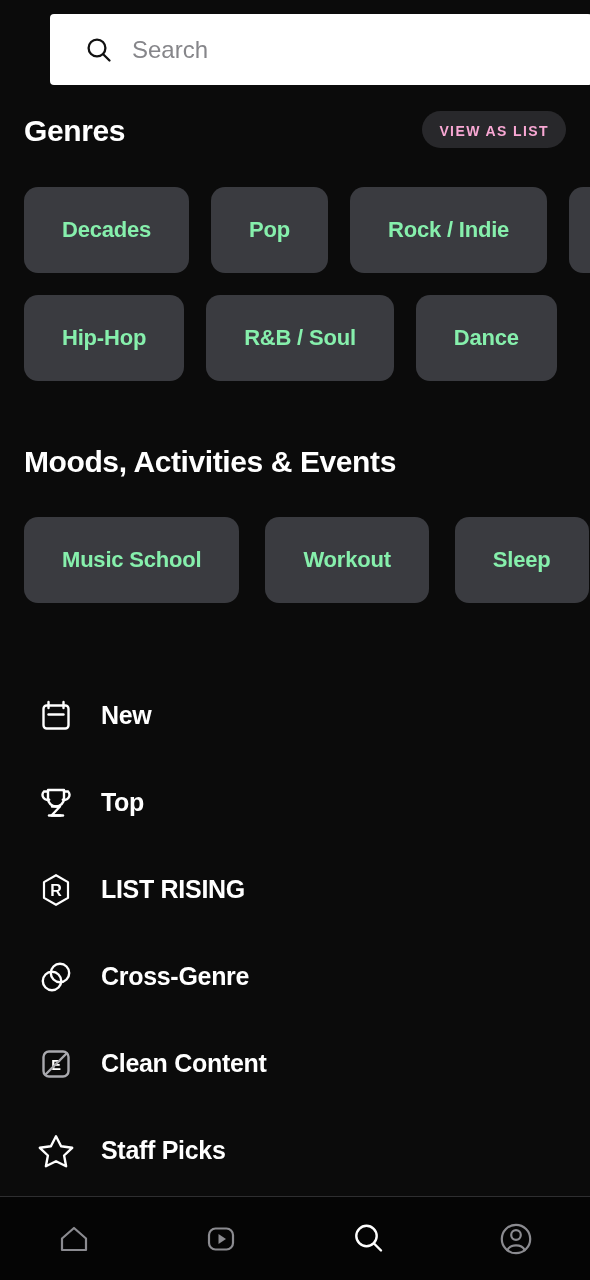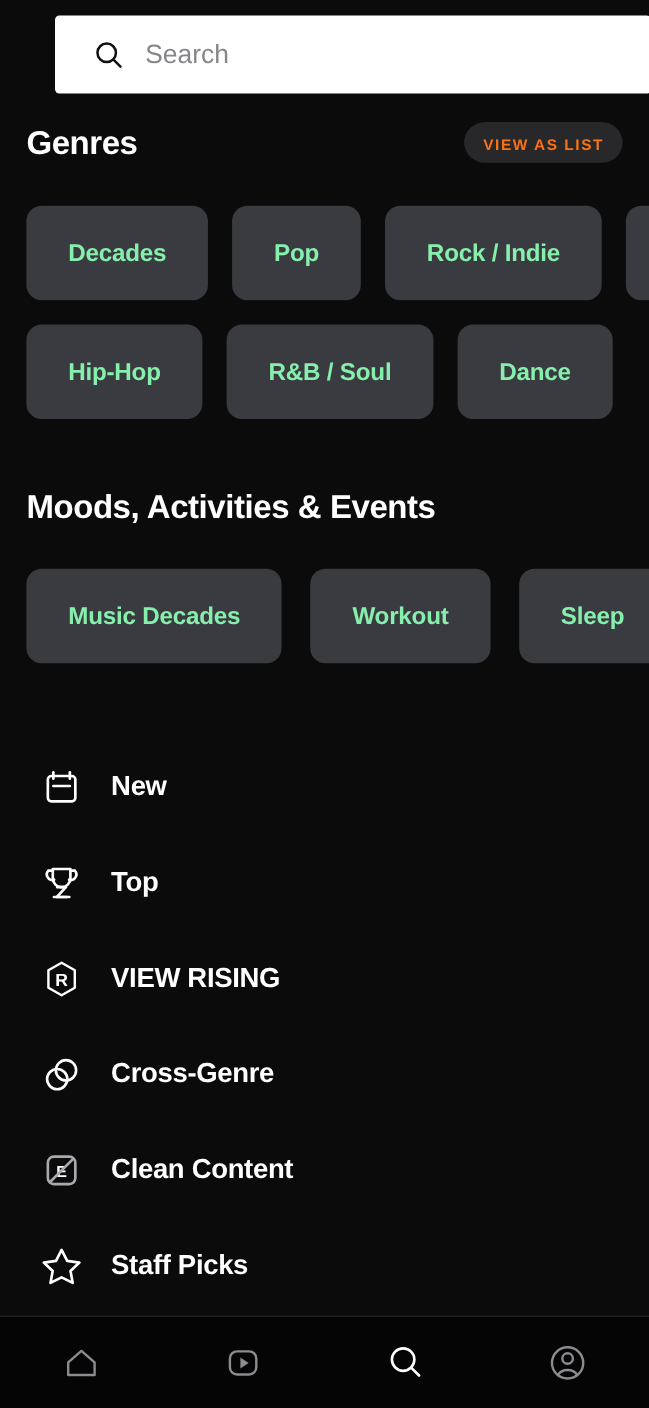--- a/index.html
+++ b/index.html
@@ -81,7 +81,7 @@
     background: #28282b;
     border: none;
     border-radius: 19px;
-    color: #f97316;
+    color: #f9a8d4;
     font-family: "Liberation Sans", sans-serif;
     font-size: 14px;
     font-weight: bold;

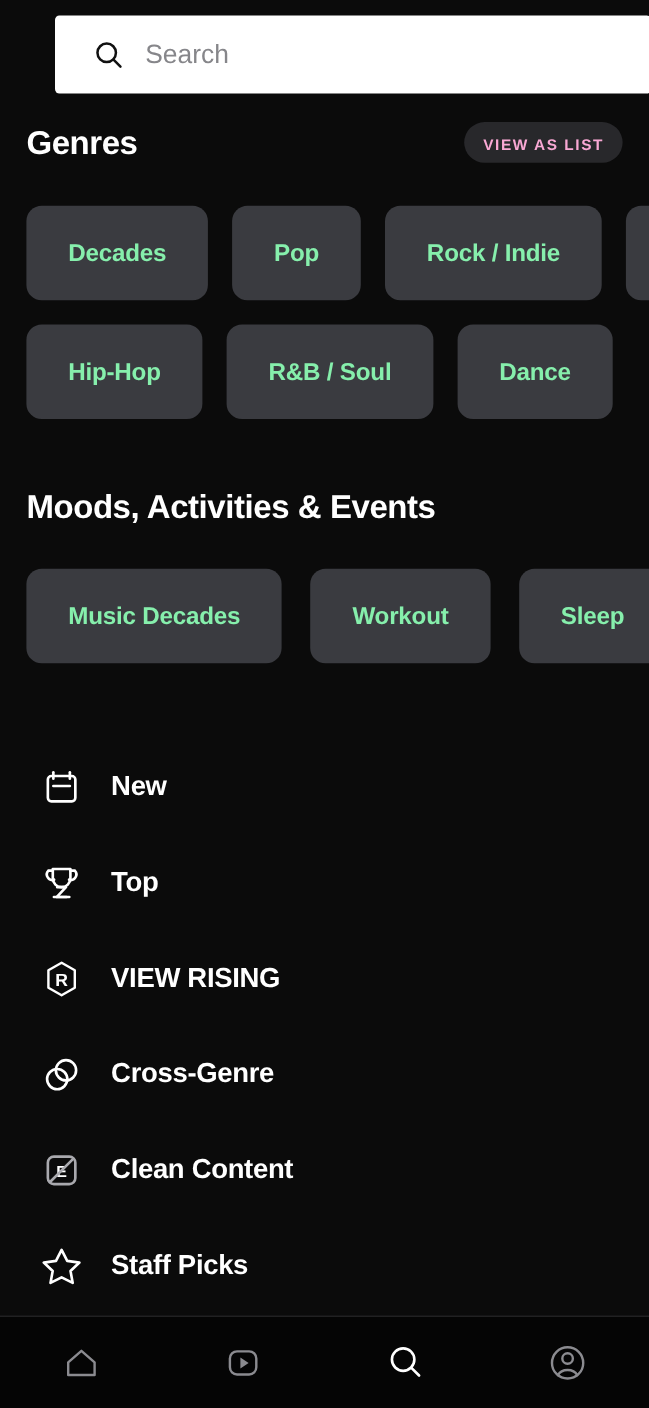--- a/index.html
+++ b/index.html
@@ -203,7 +203,7 @@
   </div>
 
   <div class="chip-row" style="top:517px; gap:26px;">
-    <button class="chip">Music Decades</button>
+    <button class="chip">Music School</button>
     <button class="chip">Workout</button>
     <button class="chip">Sleep</button>
   </div>

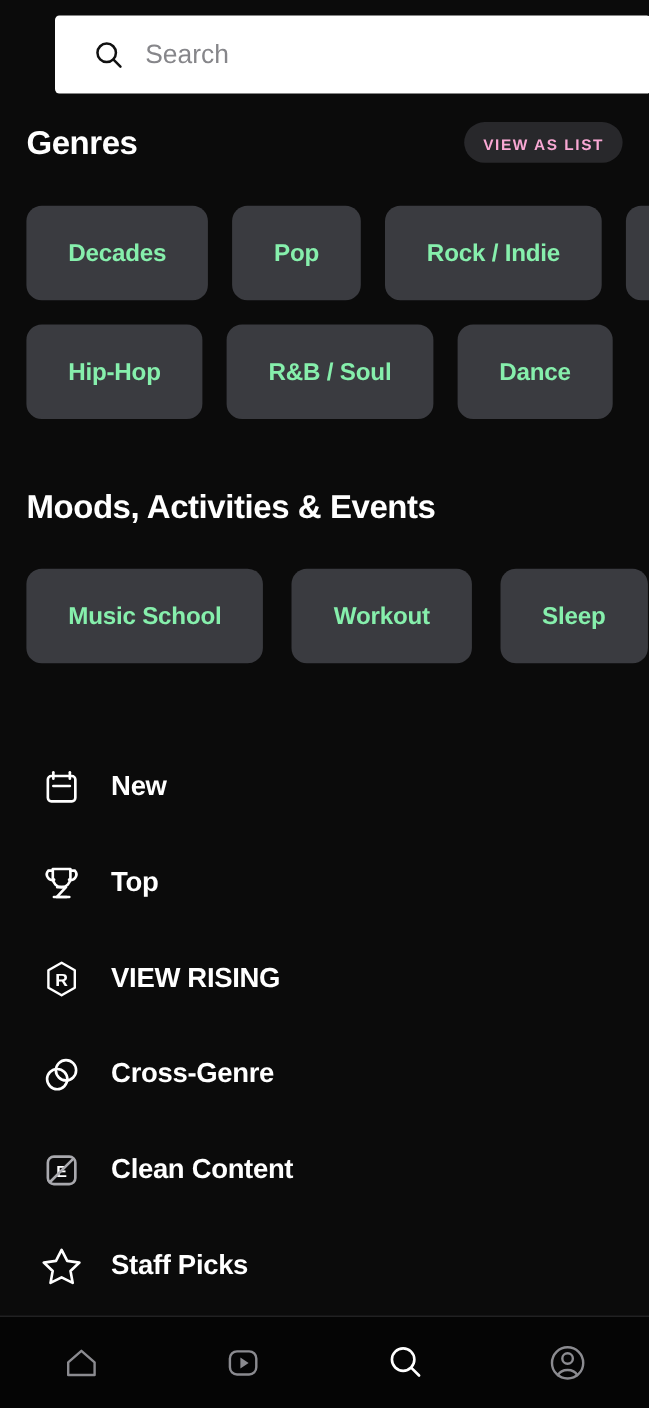--- a/index.html
+++ b/index.html
@@ -243,7 +243,7 @@
           <text x="18" y="24.4" text-anchor="middle" font-family="Liberation Sans, sans-serif" font-size="16" font-weight="bold" fill="#ffffff">R</text>
         </svg>
       </span>
-      <span class="list-label">VIEW RISING</span>
+      <span class="list-label">LIST RISING</span>
     </div>
 
     <div class="list-item">

